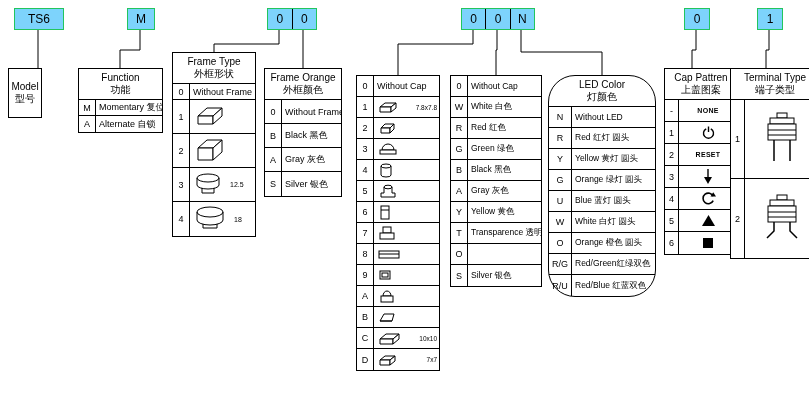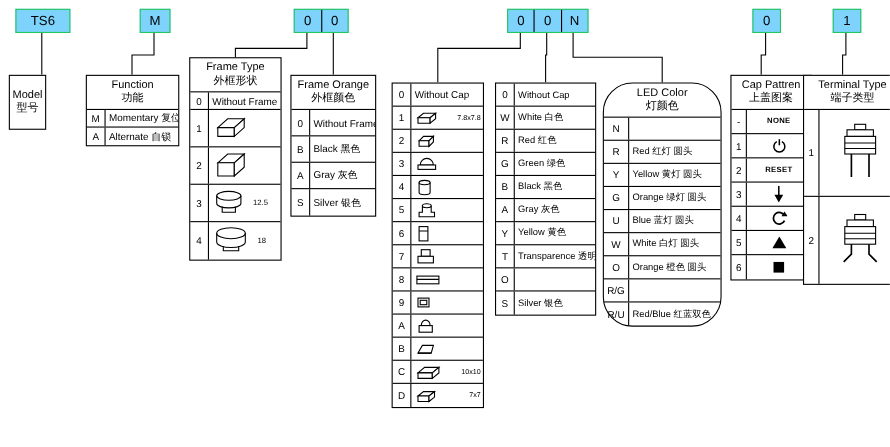--- a/index.html
+++ b/index.html
@@ -503,6 +503,9 @@
     <div class="rows">
         <div class="row">
           <span class="code">N</span>
+          <span class="content">
+            <span class="desc">Without LED</span>
+          </span>
         </div>
         <div class="row">
           <span class="code">R</span>

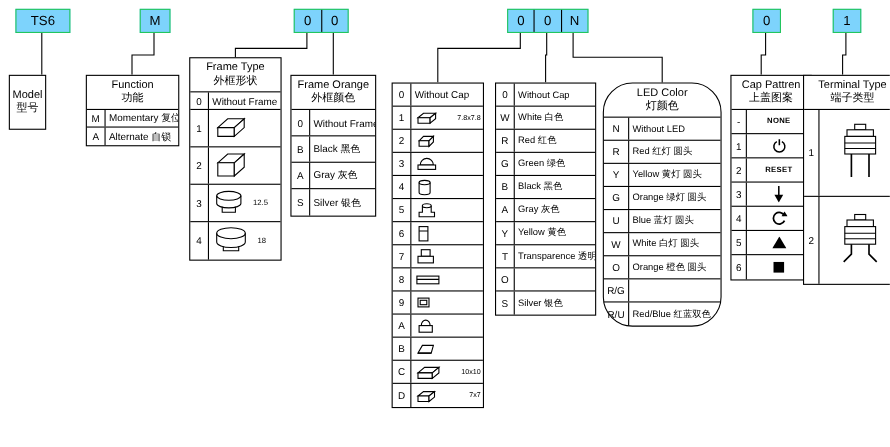--- a/index.html
+++ b/index.html
@@ -545,6 +545,9 @@
         </div>
         <div class="row">
           <span class="code">R/G</span>
+          <span class="content">
+            <span class="desc">Red/Green红绿双色</span>
+          </span>
         </div>
         <div class="row">
           <span class="code">R/U</span>

